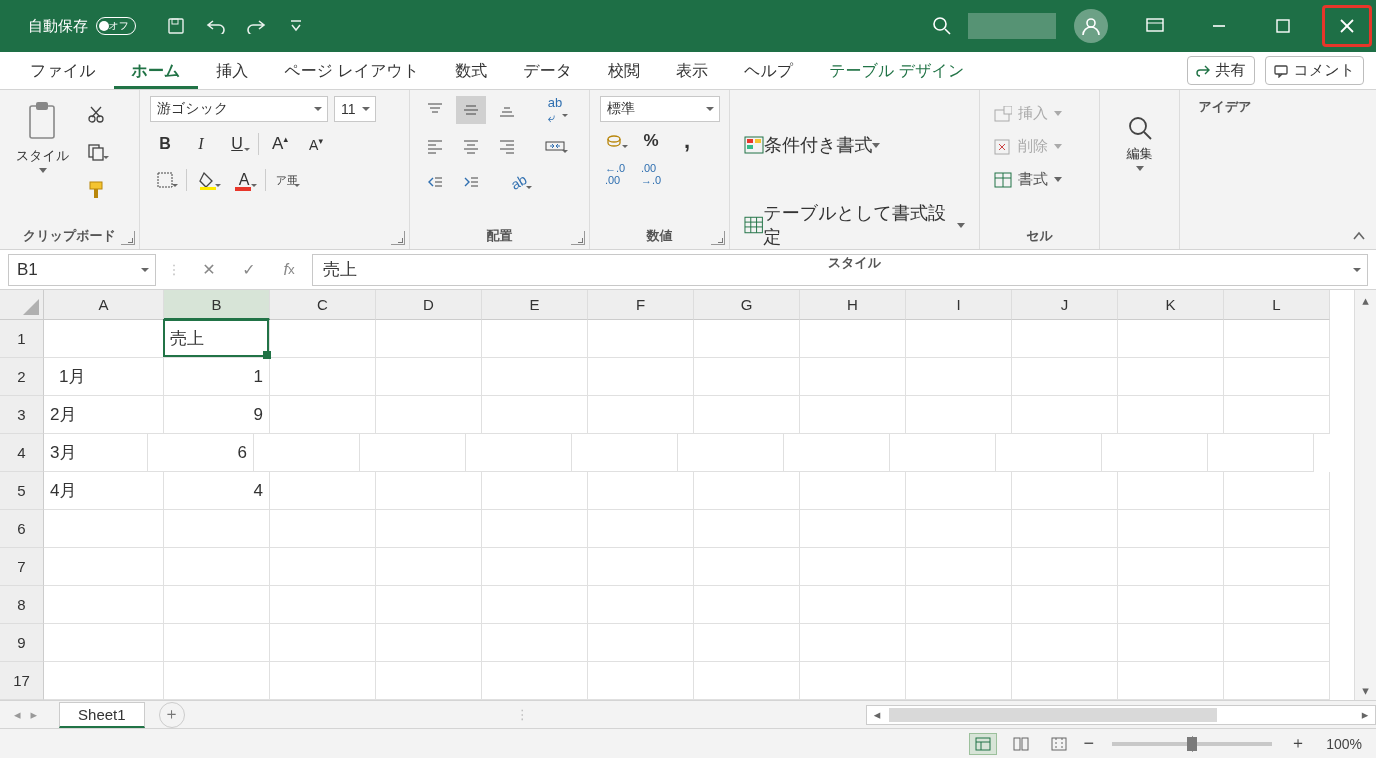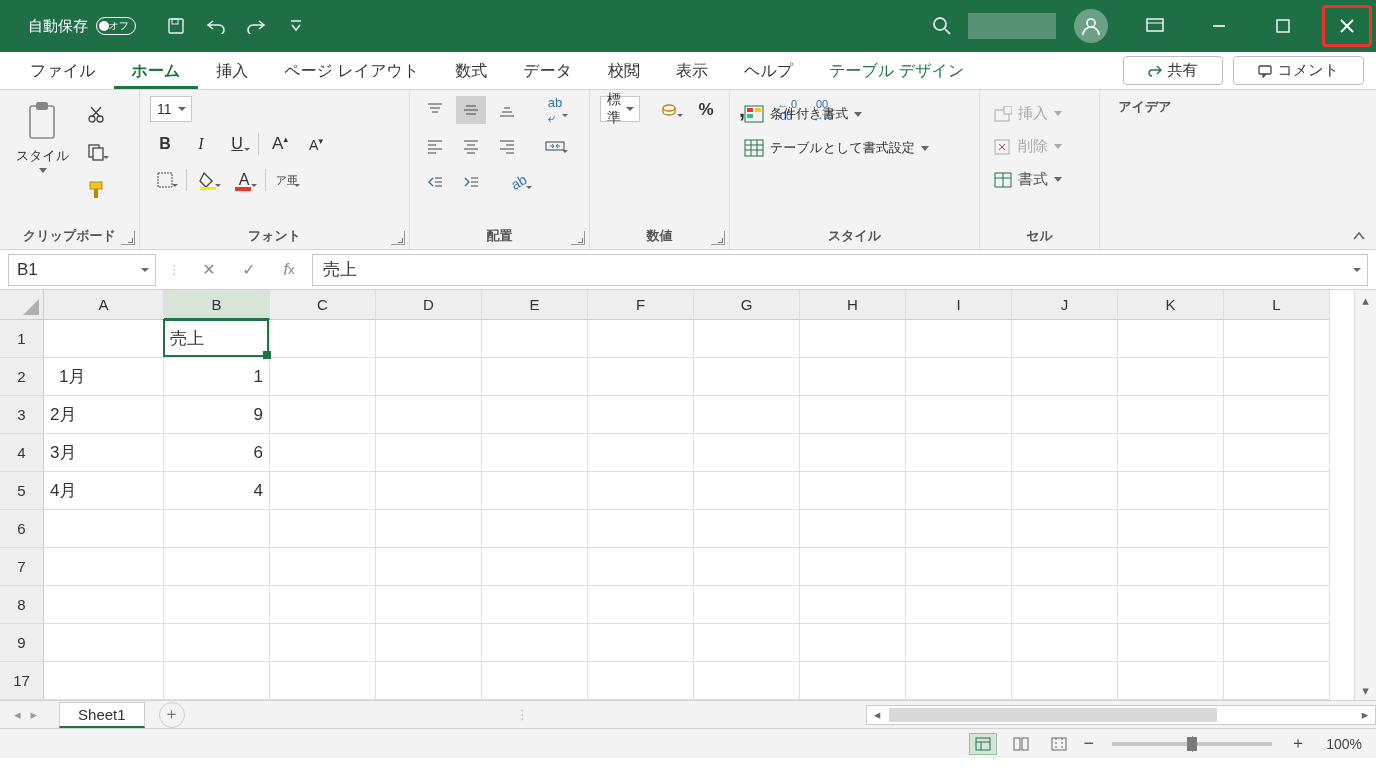--- a/index.html
+++ b/index.html
@@ -24,7 +24,7 @@
 .tab.active { color:#217346; font-weight:600; border-bottom:3px solid #217346; padding-bottom:4px; }
 .tab.design { color:#217346; }
 .tab-right { margin-left:auto; display:flex; gap:10px; padding-bottom:4px; }
-.pill { border:1px solid #bdbdbd; border-radius:4px; padding:4px 24px; font-size:15px; display:flex; align-items:center; gap:6px; cursor:pointer; }
+.pill { border:1px solid #bdbdbd; border-radius:4px; padding:4px 8px; font-size:15px; display:flex; align-items:center; gap:6px; cursor:pointer; }
 .ribbon { height:160px; background:#f3f3f3; border-bottom:1px solid #d4d4d4; display:flex; position:relative; }
 .rgroup { border-right:1px solid #dcdcdc; padding:6px 10px 2px; display:flex; flex-direction:column; justify-content:space-between; position:relative; }
 .rgroup-label { text-align:center; font-size:13px; color:#555; padding:2px 0;font-weight:bold; }

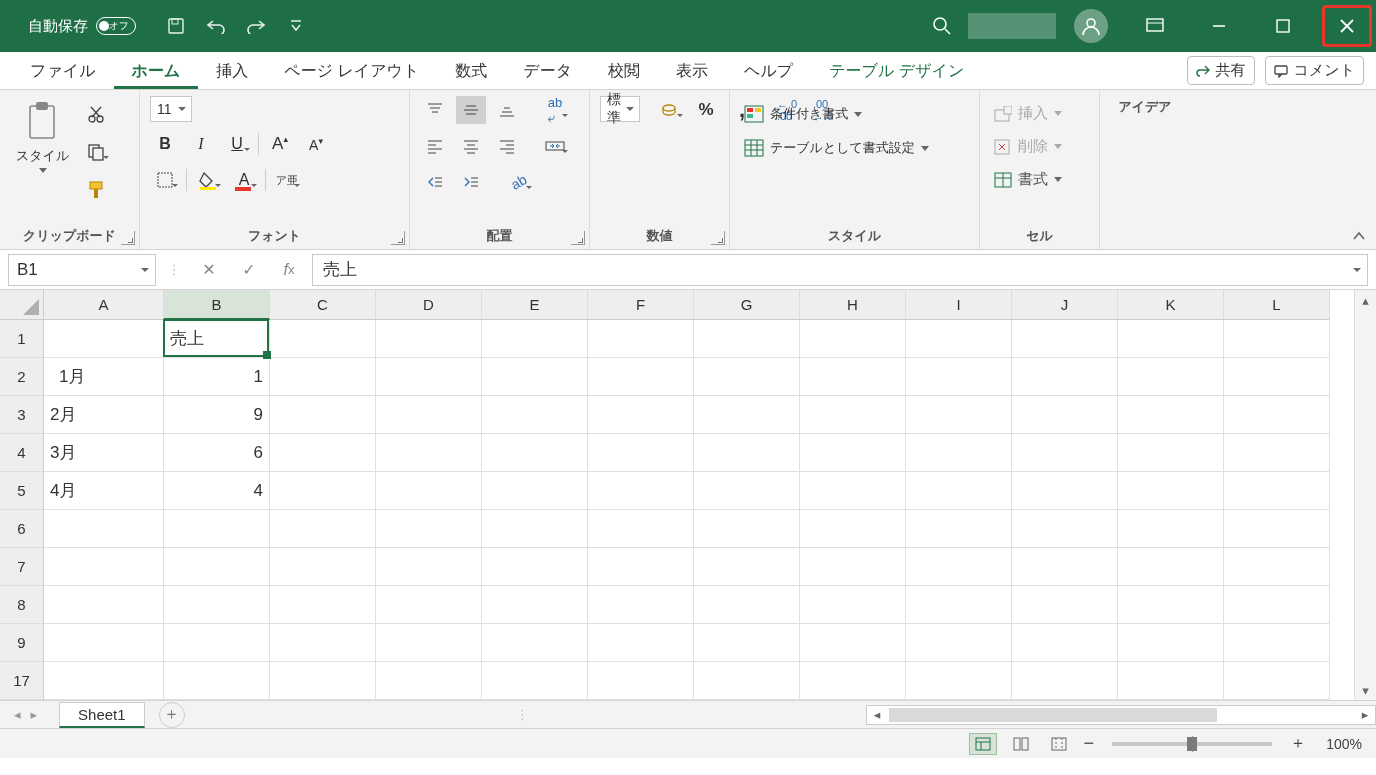--- a/index.html
+++ b/index.html
@@ -226,6 +226,9 @@
   <div class="rgroup" style="width:270px">
     <div style="display:flex;flex-direction:column;gap:8px;">
       <div class="row">
+        <div class="sel" style="width:178px">
+            <span>游ゴシック</span>
+          </div>
         <div class="sel" style="width:42px">
             <span>11</span>
           </div>

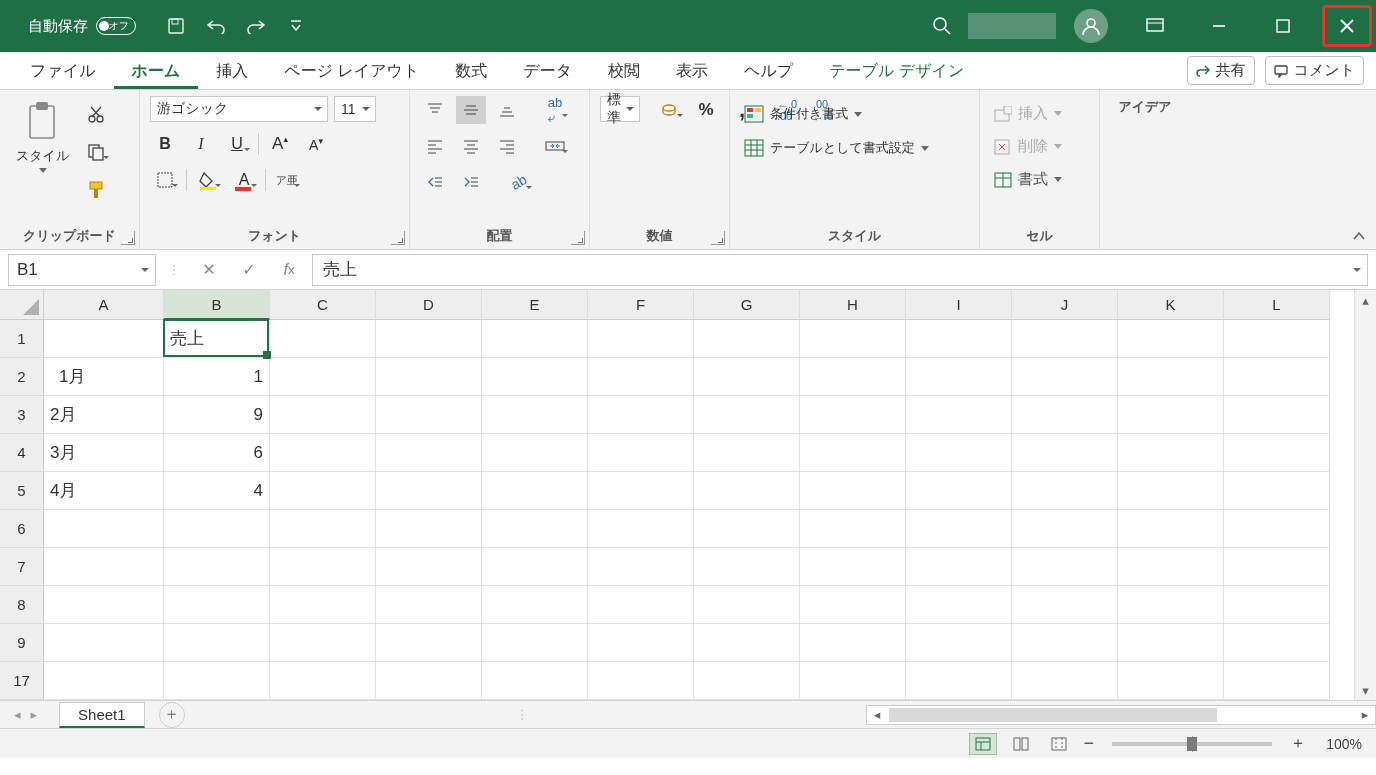--- a/index.html
+++ b/index.html
@@ -370,7 +370,7 @@
   </div>
 
   <div class="rgroup" style="width:140px">
-    <div style="display:flex;flex-direction:row;gap:15px;">
+    <div style="display:flex;flex-direction:column;gap:5px;">
       <div class="sel" style="width:120px">
           <span>標準</span>
         </div>

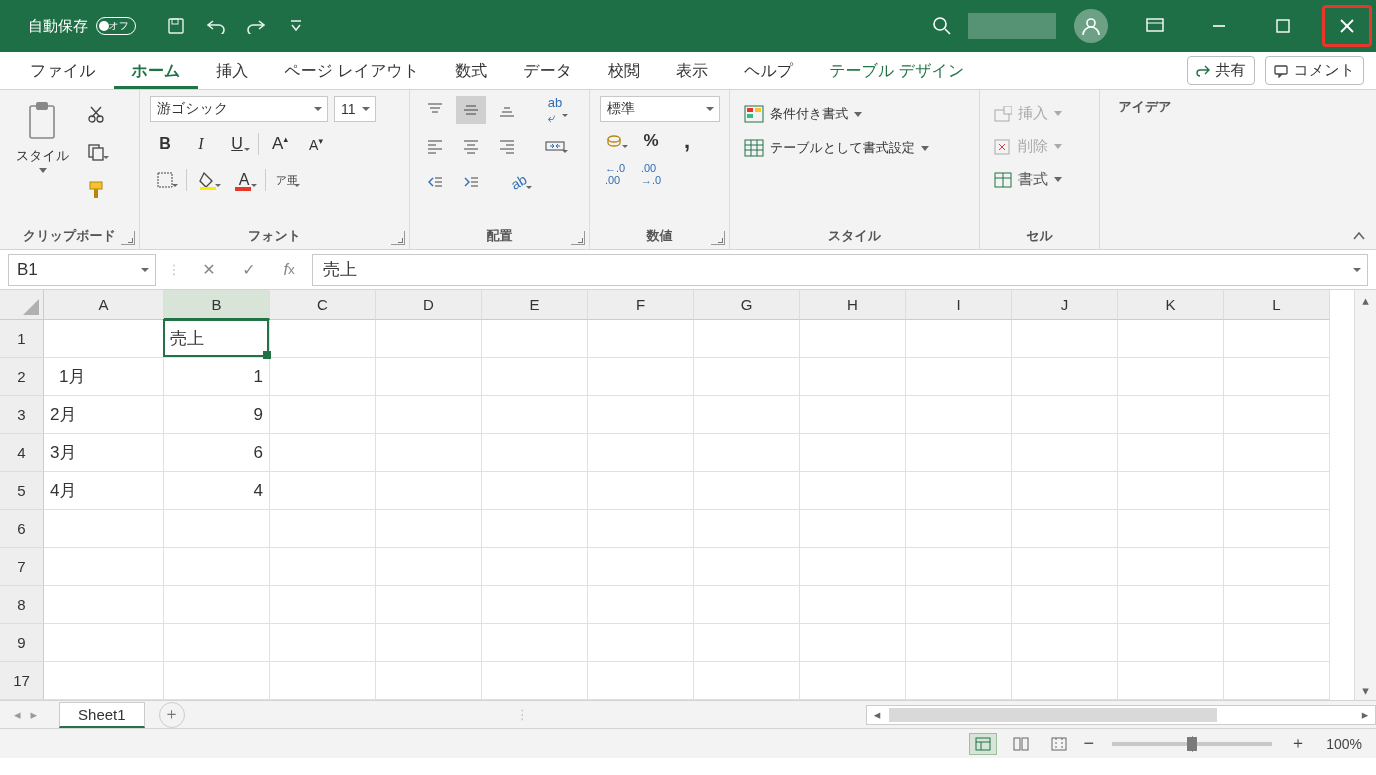--- a/index.html
+++ b/index.html
@@ -77,7 +77,7 @@
 .zoom-slider::before{content:"";position:absolute;left:50%;top:-6px;width:1px;height:16px;background:#999;}
 .zoom-thumb{position:absolute;left:50%;top:-5px;width:10px;height:14px;background:#7a7a7a;transform:translateX(-50%);}
 svg{display:block;}
-.stylelink{ display:flex; align-items:center; gap:6px; padding:3px 4px; font-size:13px; cursor:pointer;}
+.stylelink{ display:flex; align-items:center; gap:0; padding:3px 4px; font-size:18px; cursor:pointer;margin-top:28px;}
 .cellgrp{display:flex;align-items:center;gap:6px;padding:2px 4px;font-size:15px;color:#555;cursor:pointer;}
 .cellgrp.dim{color:#aaa;}
 </style>

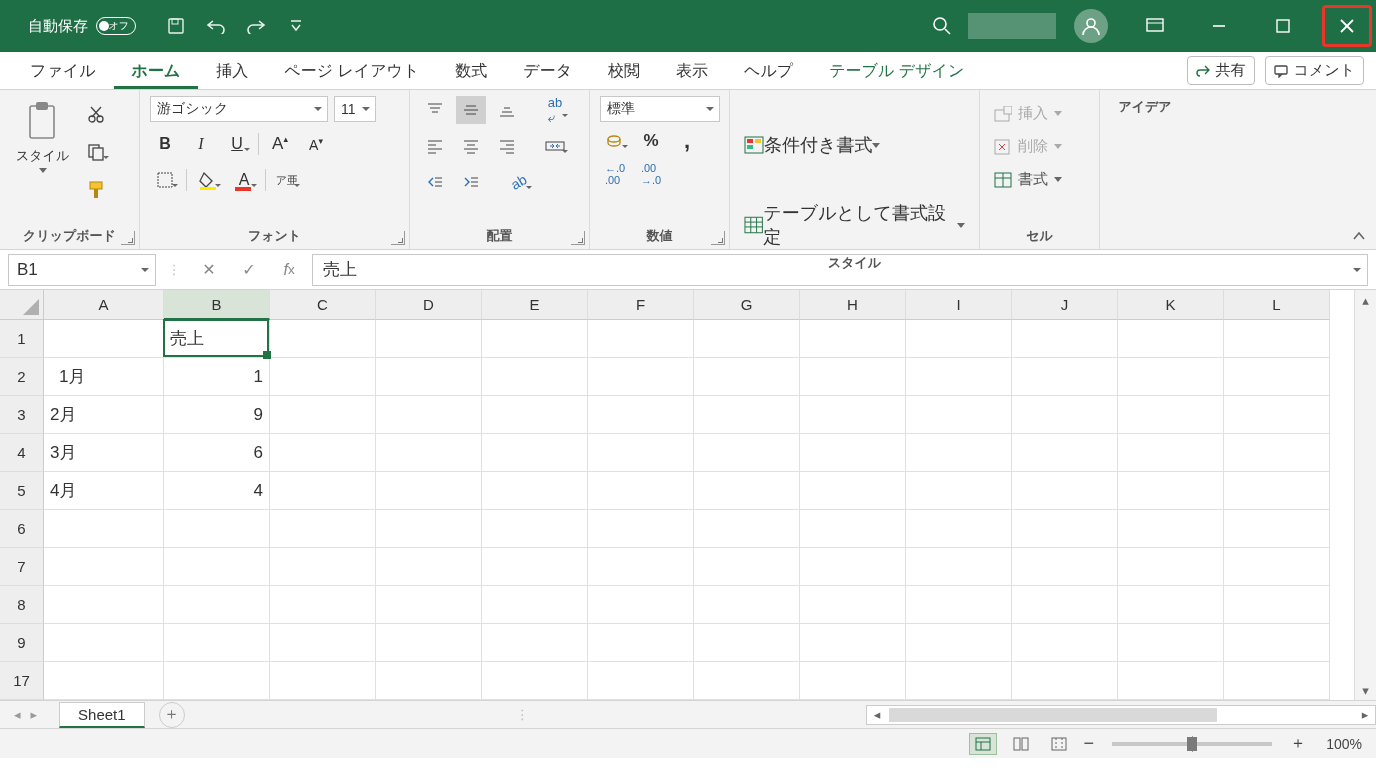--- a/index.html
+++ b/index.html
@@ -470,6 +470,19 @@
     <div class="rgroup-label">セル</div>
   </div>
 
+  <div class="rgroup" style="width:80px">
+    <div class="big-btn" style="margin-top:14px">
+      <svg width="28" height="28" viewBox="0 0 28 28">
+          <circle cx="12" cy="12" r="8" fill="none" stroke="#444" stroke-width="1.8"></circle>
+          <line x1="18" y1="18" x2="25" y2="25" stroke="#444" stroke-width="1.8"></line>
+        </svg>
+      <span>編集</span>
+      <svg width="8" height="5">
+          <path d="M0 0 L4 5 L8 0" fill="#666"></path>
+        </svg>
+    </div>
+    <div class="rgroup-label"></div>
+  </div>
 
   <div class="rgroup" style="width:90px;border-right:none">
     <div class="rgroup-label">アイデア</div>

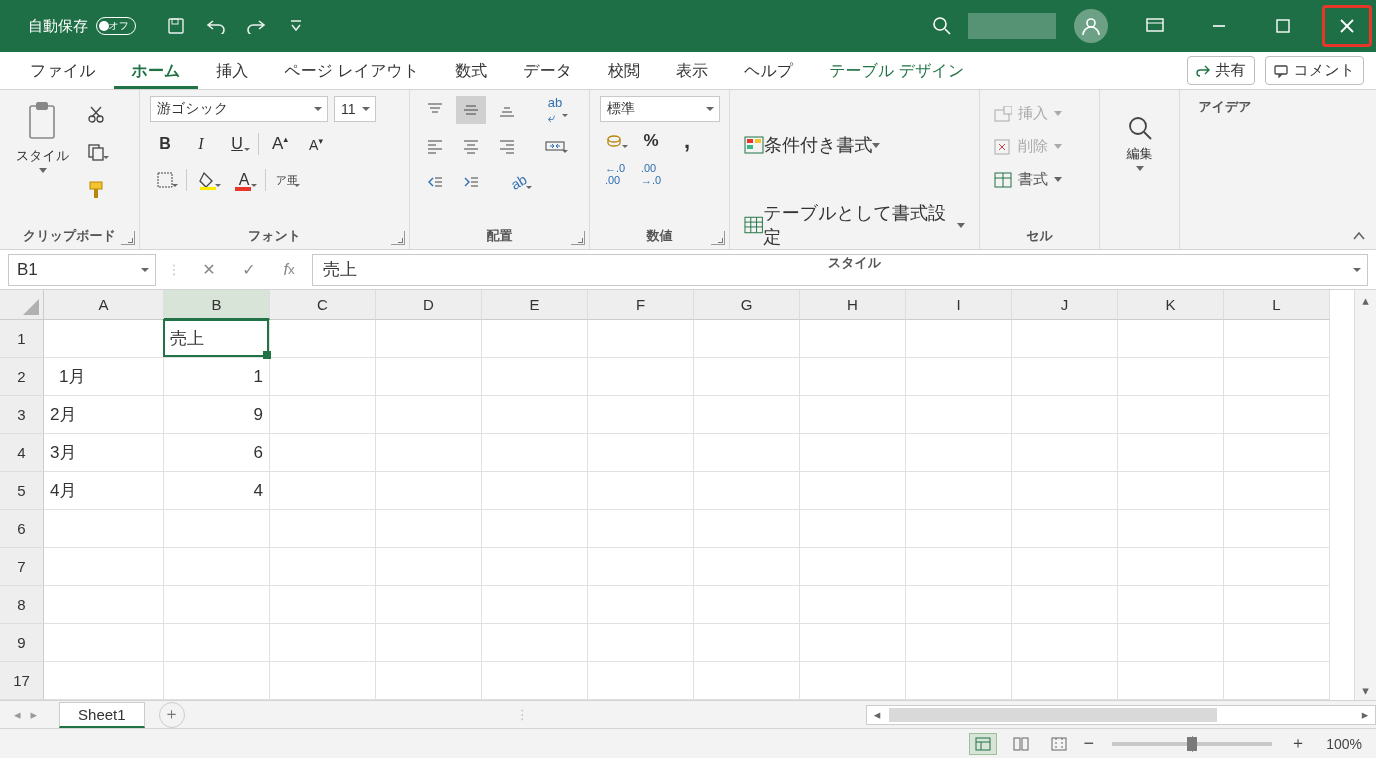--- a/index.html
+++ b/index.html
@@ -276,7 +276,6 @@
           </span>
       </div>
     </div>
-    <div class="rgroup-label">フォント</div>
     <div class="dlaunch"></div>
   </div>
 

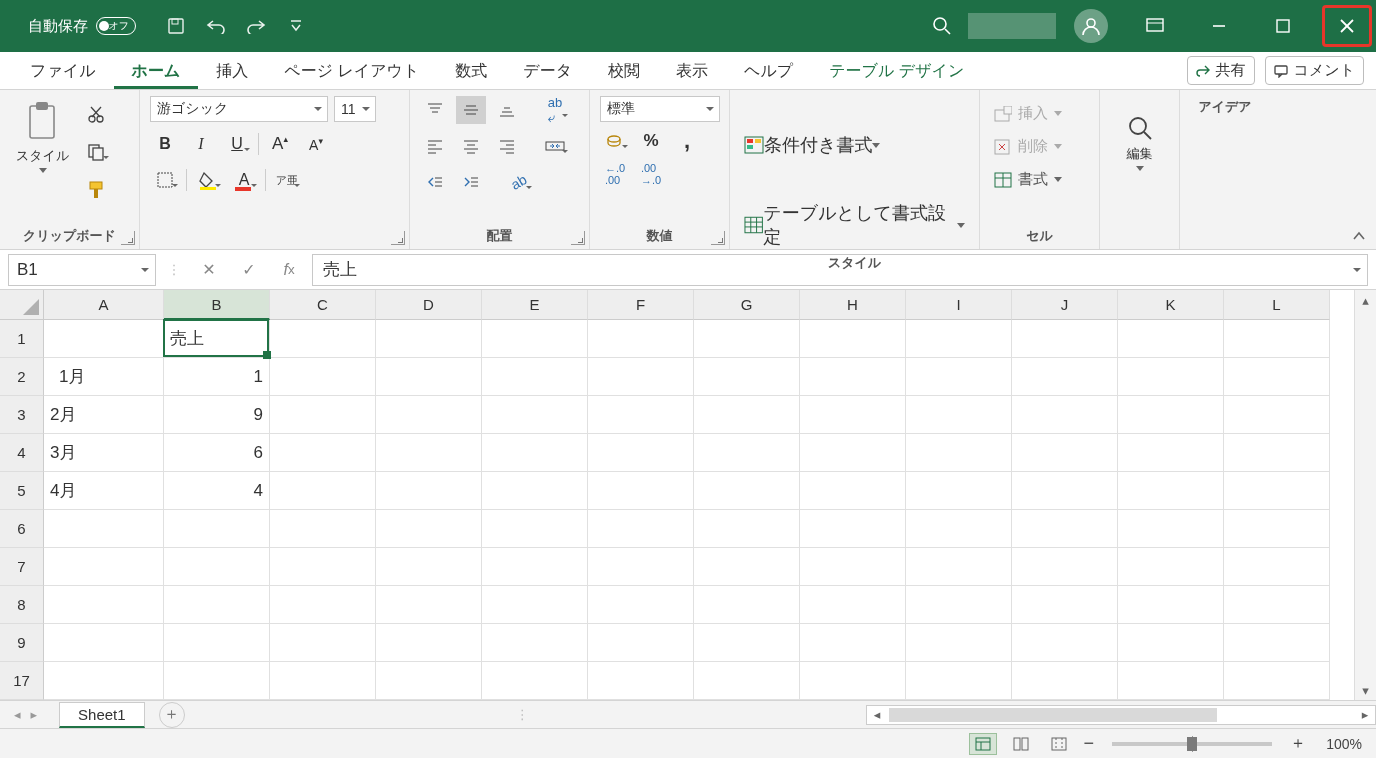--- a/index.html
+++ b/index.html
@@ -585,7 +585,7 @@
           <div class="cell" style="width: 106px;"></div>
         </div>
         <div class="cellrow">
-          <div class="cell" style="width: 120px;">3月</div>
+          <div class="cell" style="width: 104px;">3月</div>
           <div class="cell num" style="width: 106px;">6</div>
           <div class="cell" style="width: 106px;"></div>
           <div class="cell" style="width: 106px;"></div>

